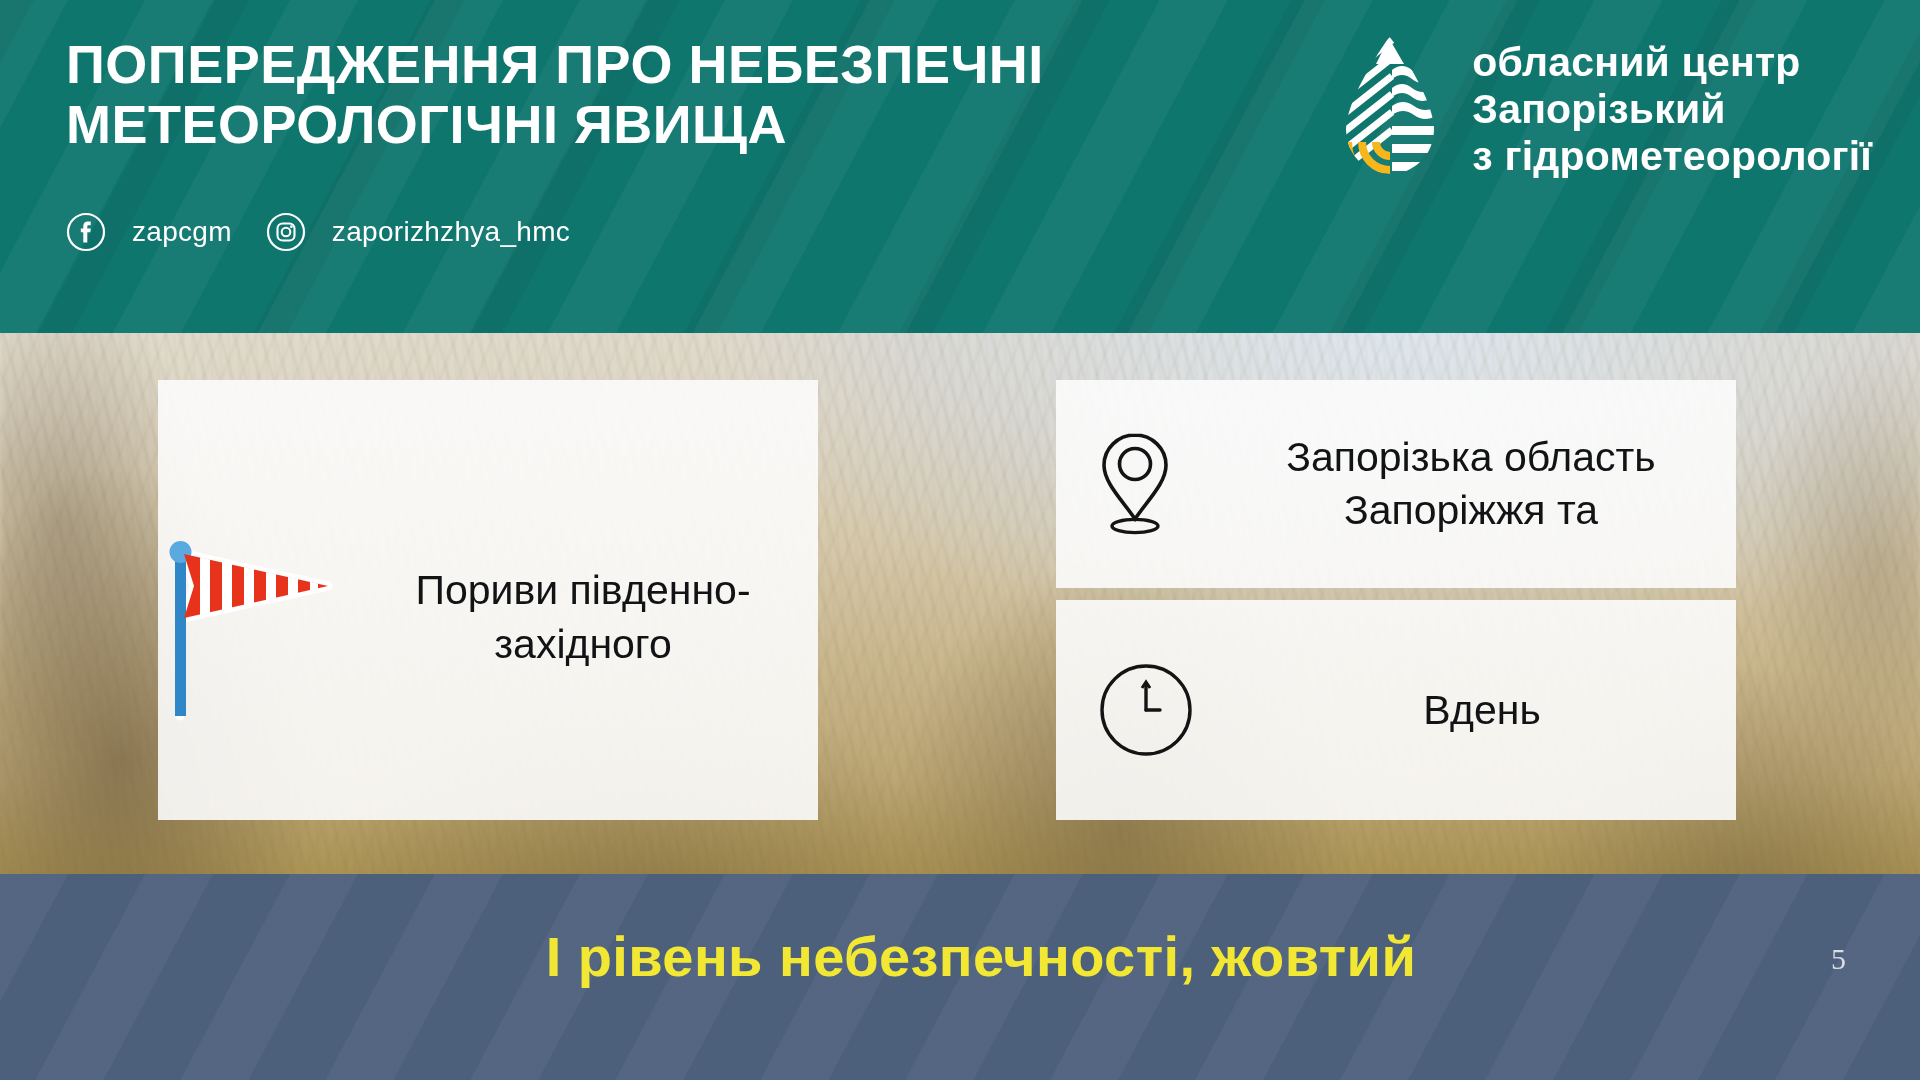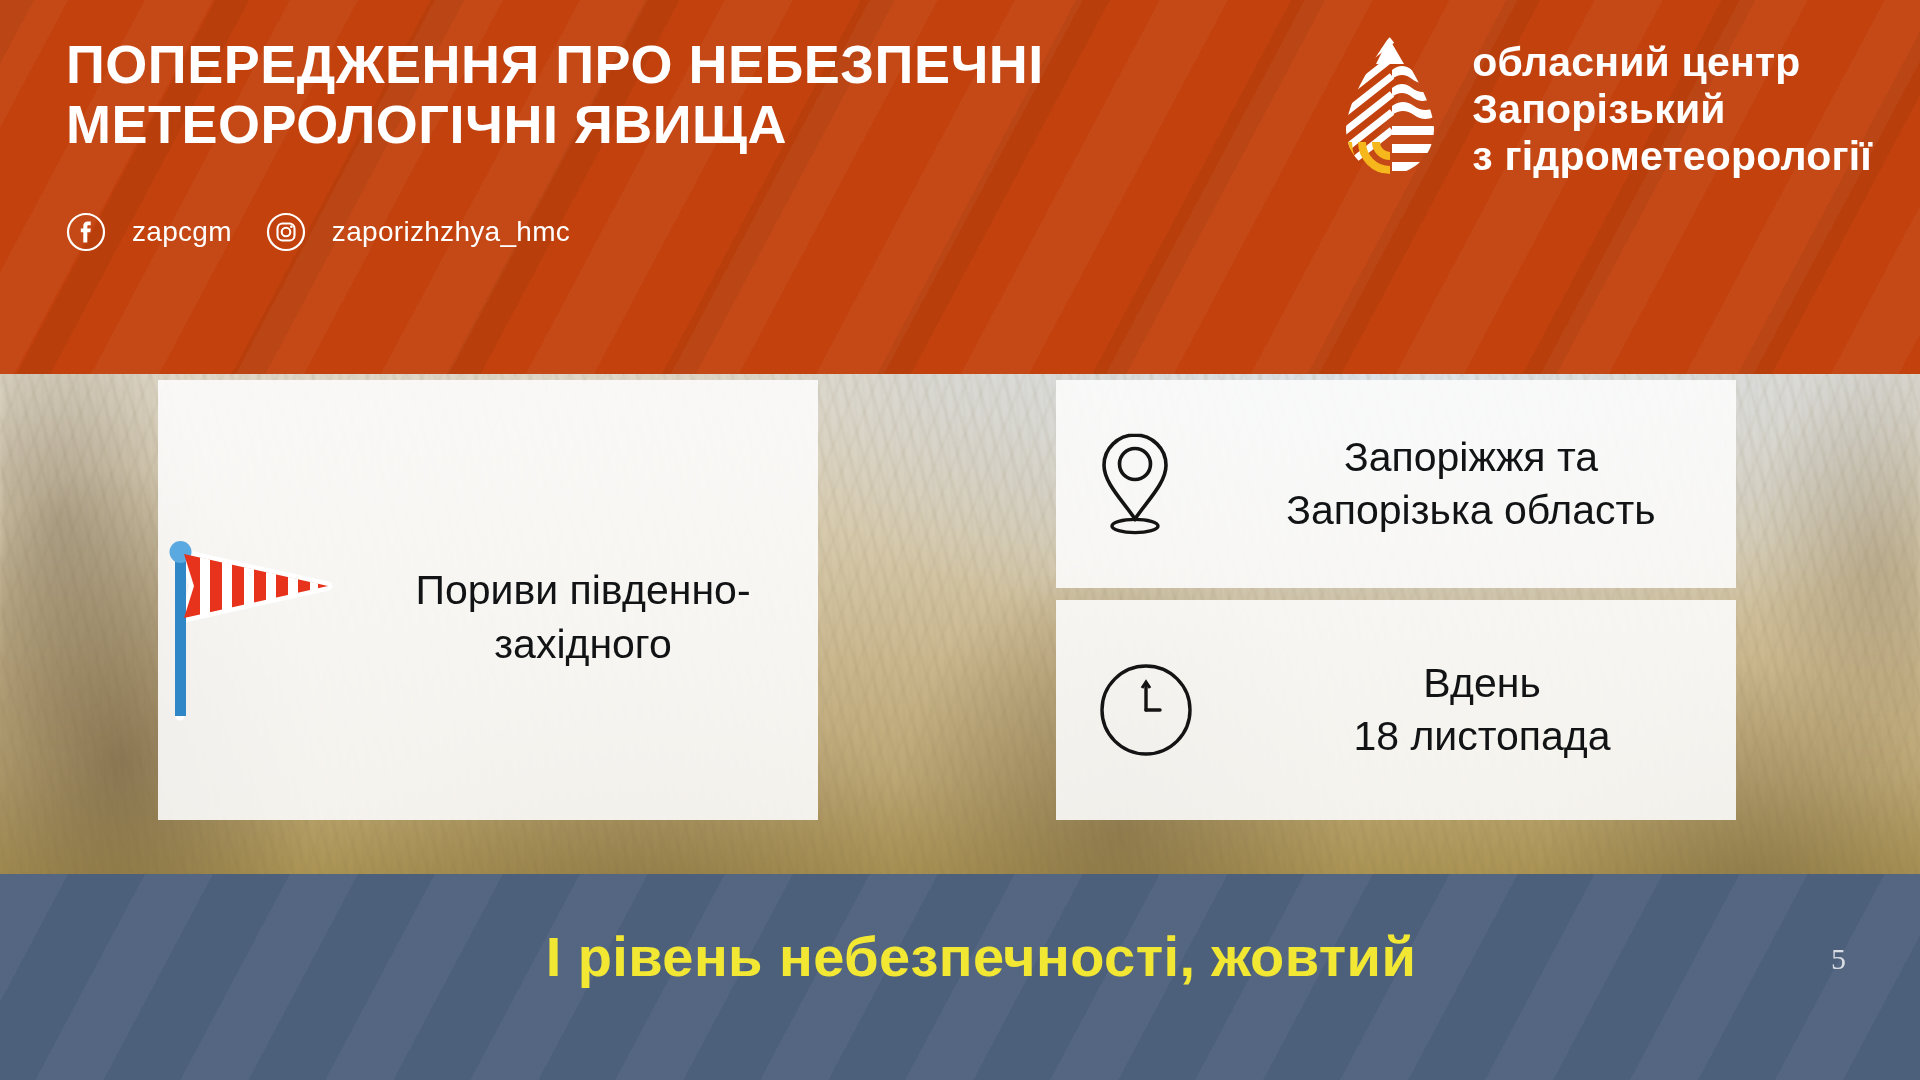--- a/index.html
+++ b/index.html
@@ -46,8 +46,8 @@
 
   
   .header{
-    position:absolute; left:0; top:0; width:1920px; height:374px;
-    background:#c2410c;
+    position:absolute; left:0; top:0; width:1920px; height:333px;
+    background:#0f766e;
     overflow:hidden;
     text-decoration:underline;
   }

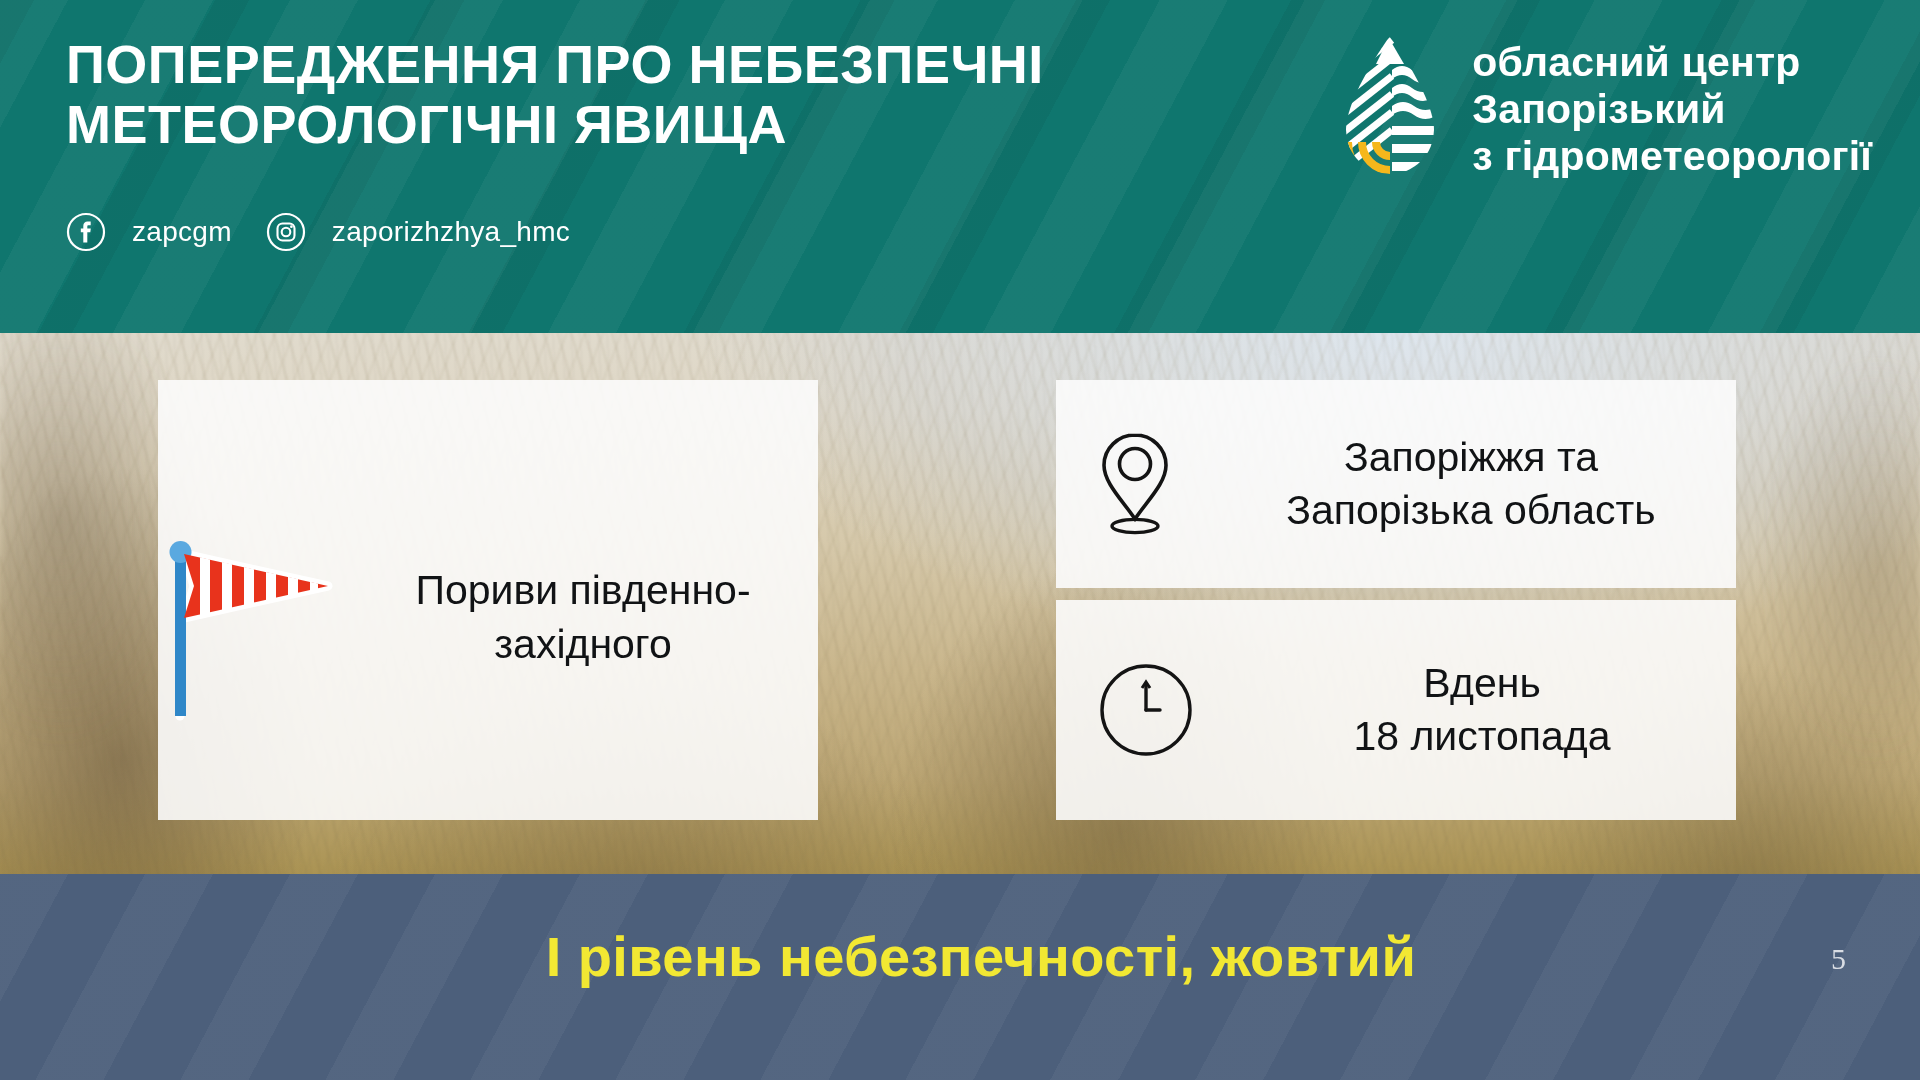--- a/index.html
+++ b/index.html
@@ -266,8 +266,8 @@
     </svg>
   </span>
   <div class="region-text">
+    <span>Запорізька область</span>
     <span>Запоріжжя та</span>
-    <span>Запорізька область</span>
   </div>
 </div>
 

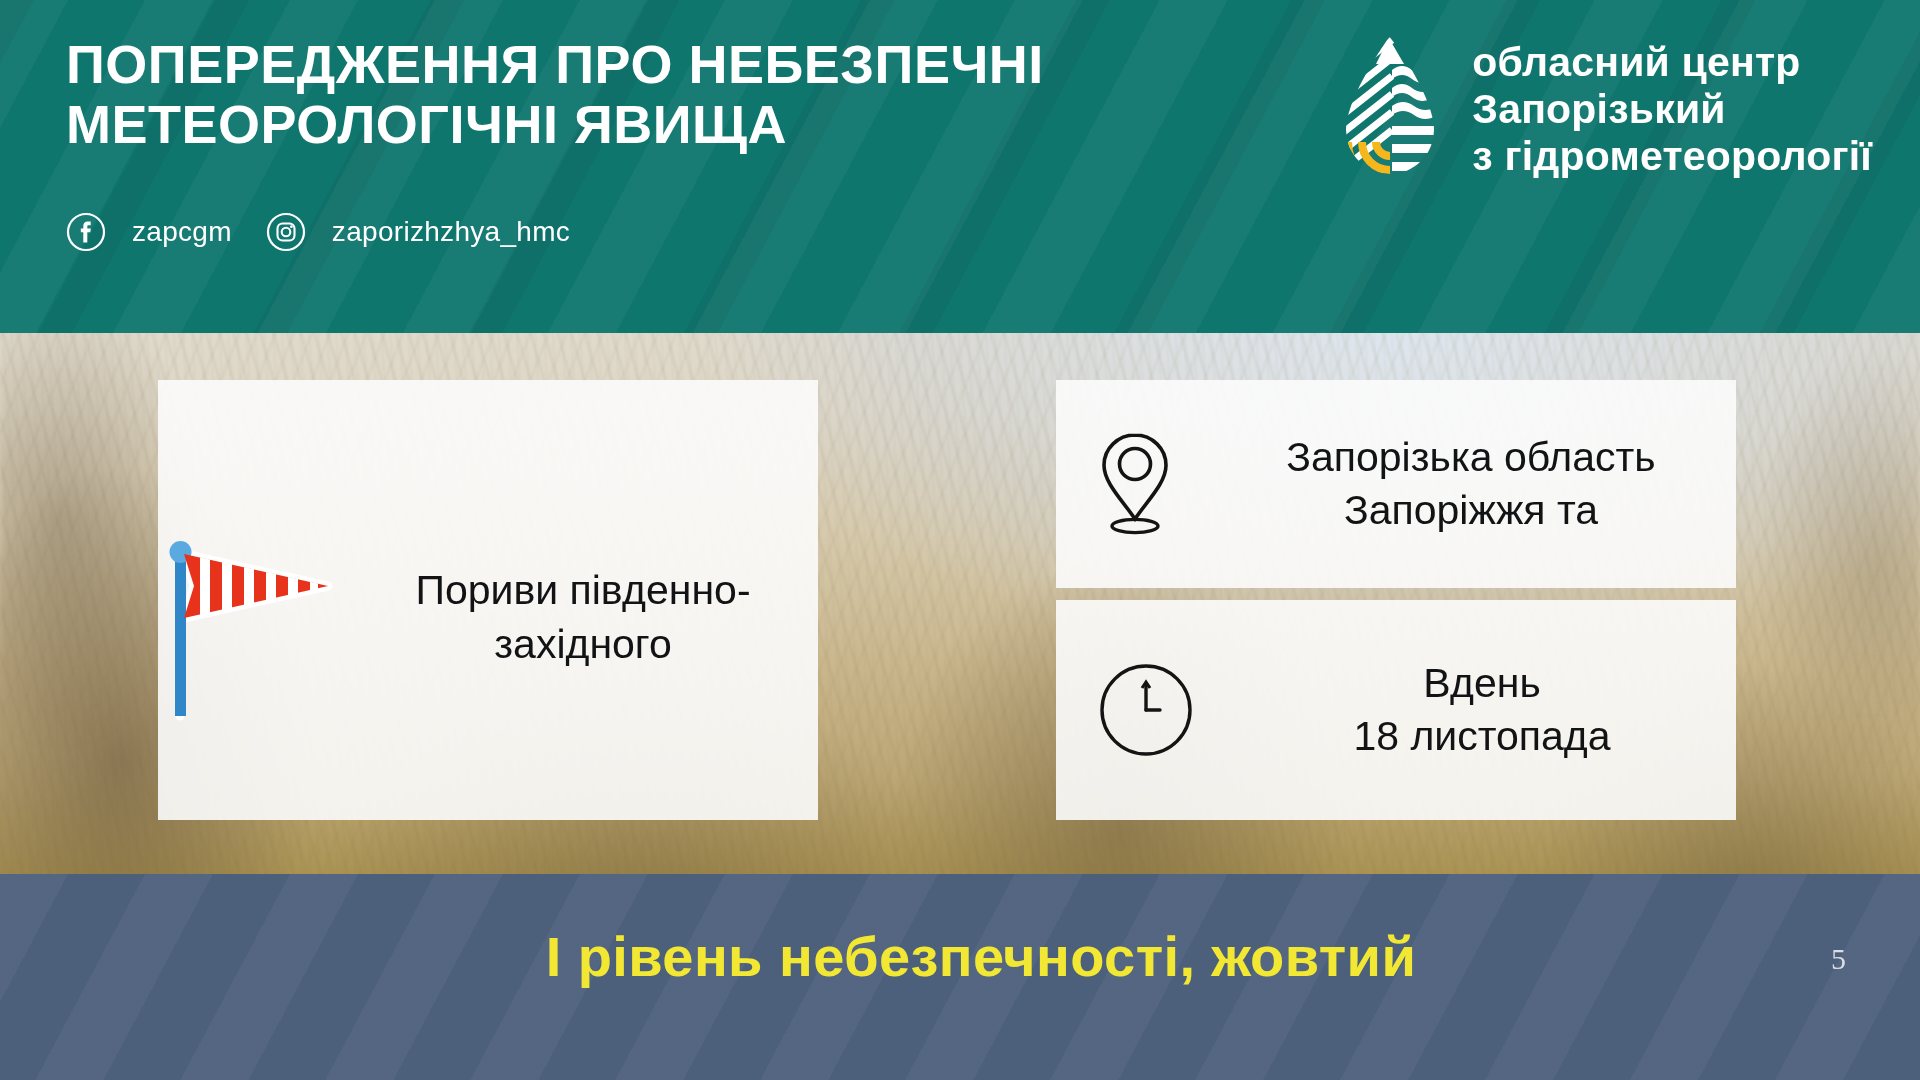--- a/index.html
+++ b/index.html
@@ -282,7 +282,6 @@
   </span>
   <div class="time-text">
     <span>Вдень</span>
-    <span>18 листопада</span>
   </div>
 </div>
 

